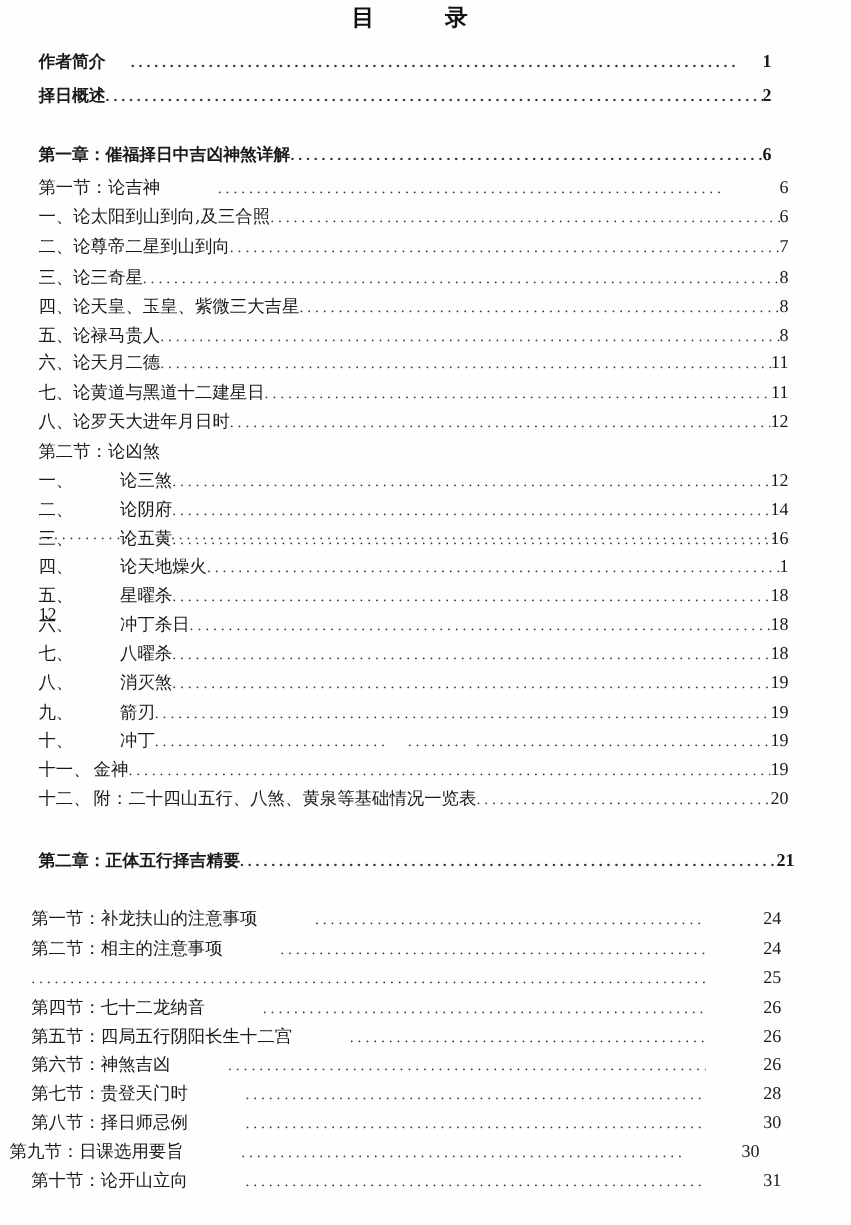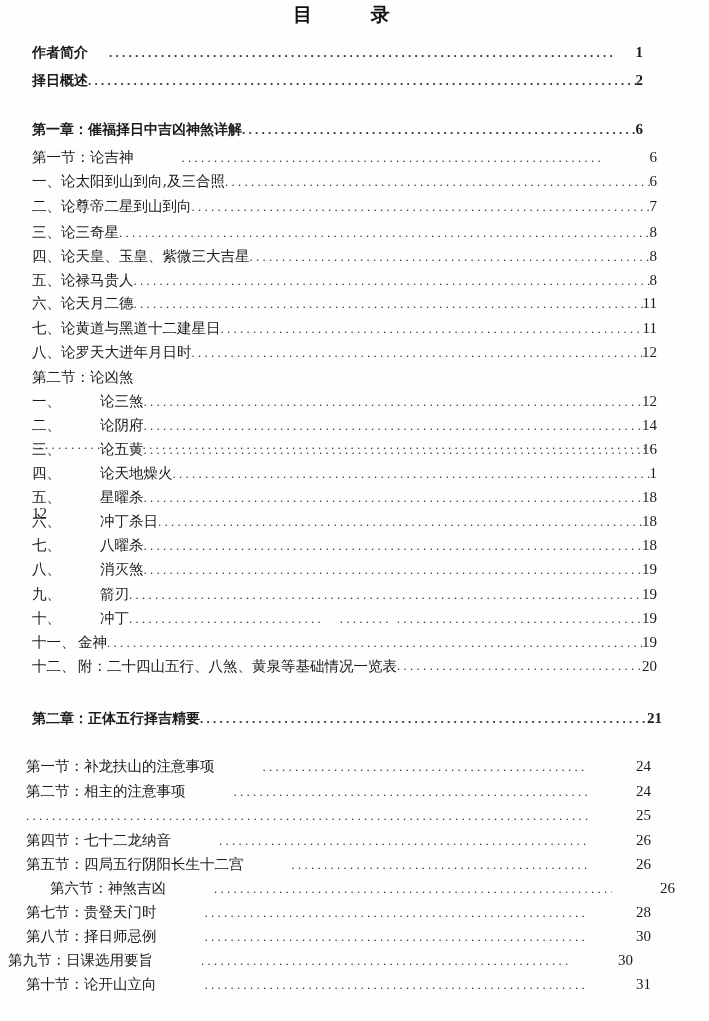--- a/index.html
+++ b/index.html
@@ -258,7 +258,7 @@
   <span class="leader"></span>
   <span class="num">26</span>
 </div>
-<div class="row sec" style="top:878px;left:26px;margin-left:24px;">
+<div class="row sec" style="top:878px;left:26px;">
   <span class="lbl">第六节：神煞吉凶</span>
   <span class="leader"></span>
   <span class="num">26</span>

